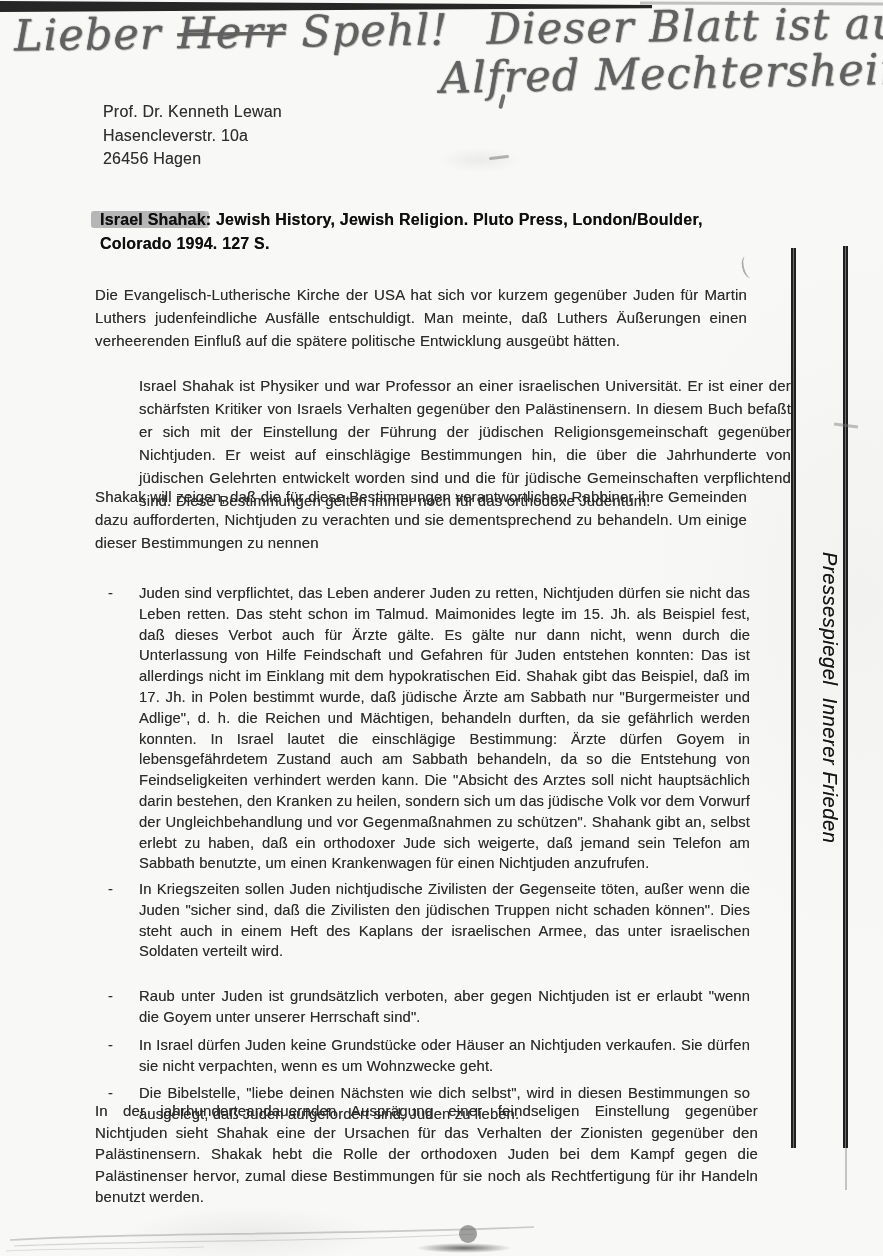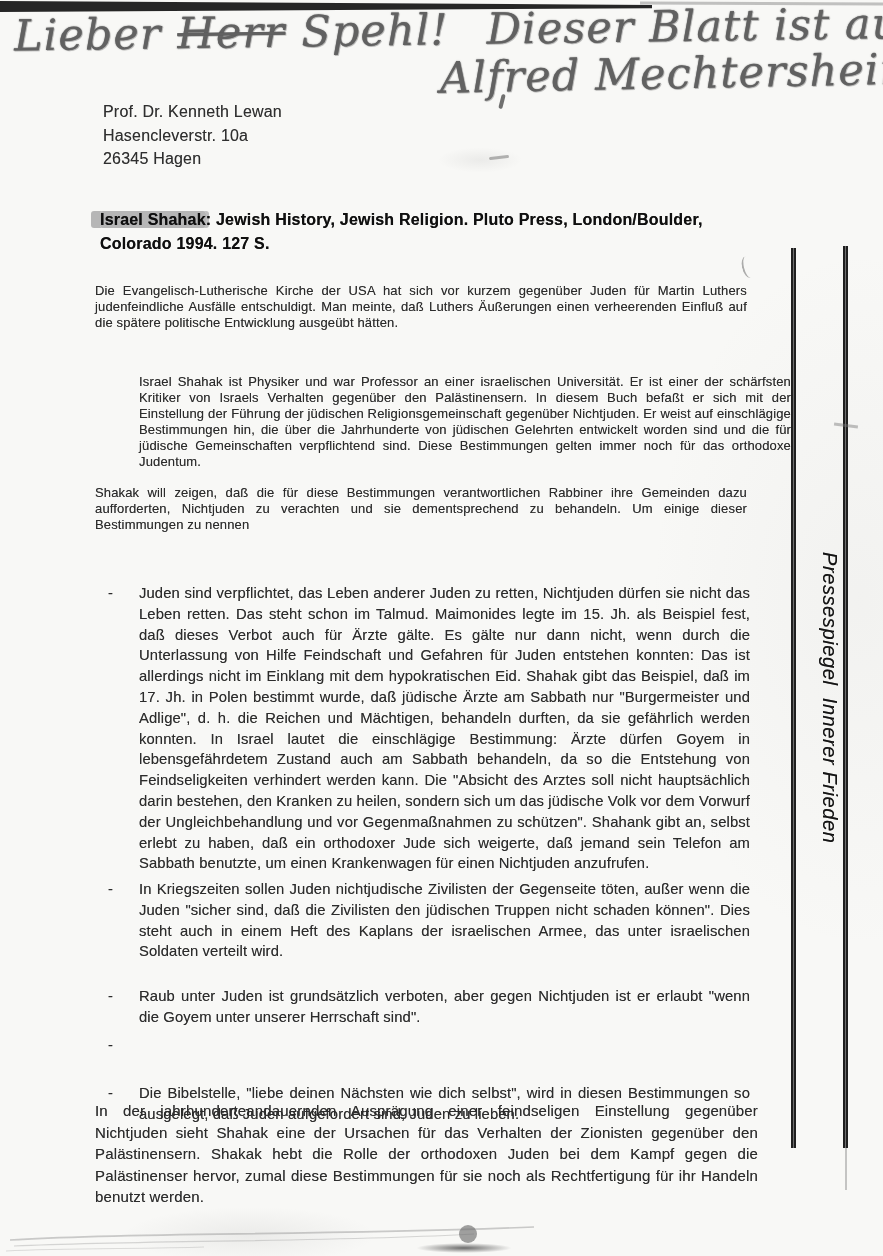--- a/index.html
+++ b/index.html
@@ -122,7 +122,7 @@
   <div class="address">
     <div>Prof. Dr. Kenneth Lewan</div>
     <div>Hasencleverstr. 10a</div>
-    <div>26345 Hagen</div>
+    <div>26456 Hagen</div>
   </div>
 
   <div class="title">

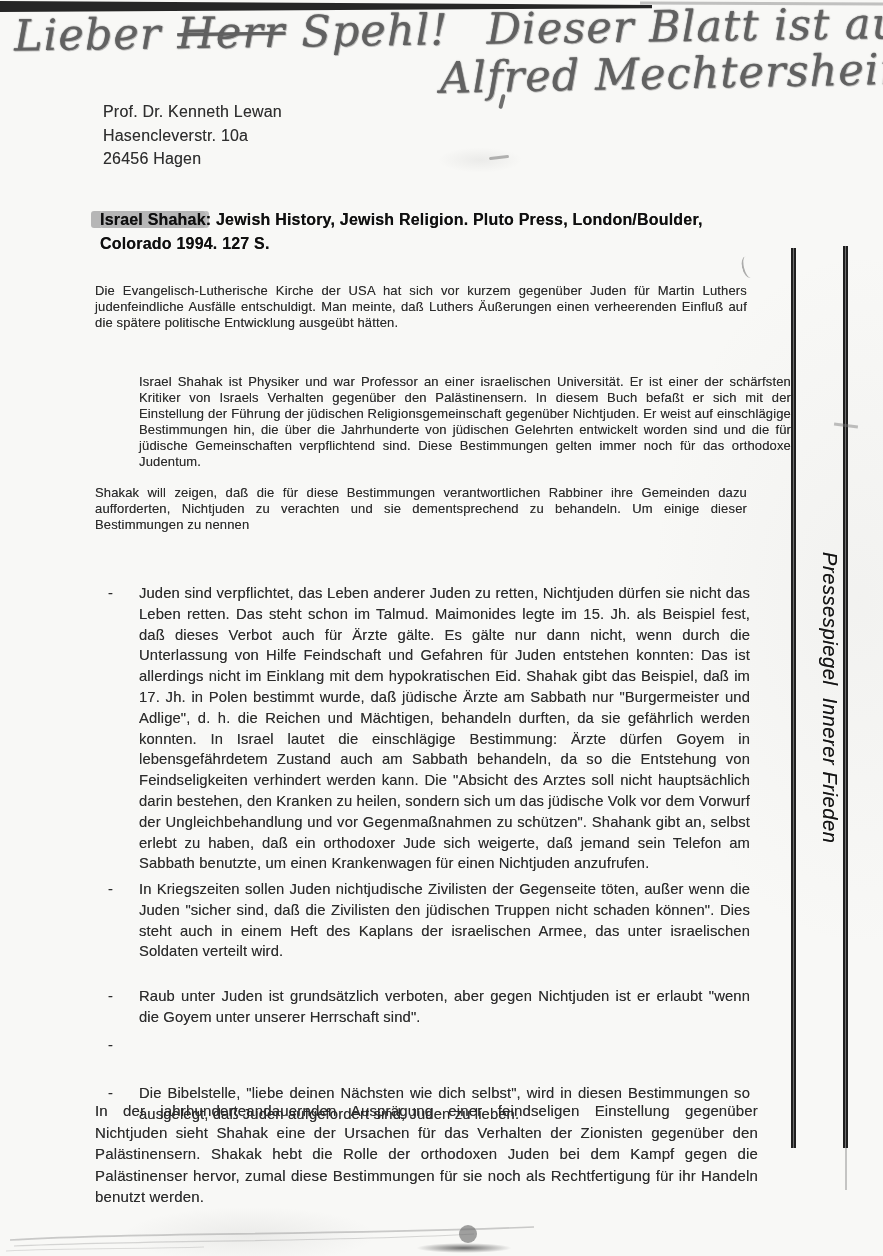--- a/index.html
+++ b/index.html
@@ -59,7 +59,7 @@
   
   .para{
     position:absolute;left:95px;width:652px;
-    font-size:13px;line-height:16px;
+    font-size:15px;line-height:23px;
     text-align:justify;color:#2c2c2c;letter-spacing:0.15px;
     text-shadow:0 0 0.5px rgba(45,45,45,0.55);
   }

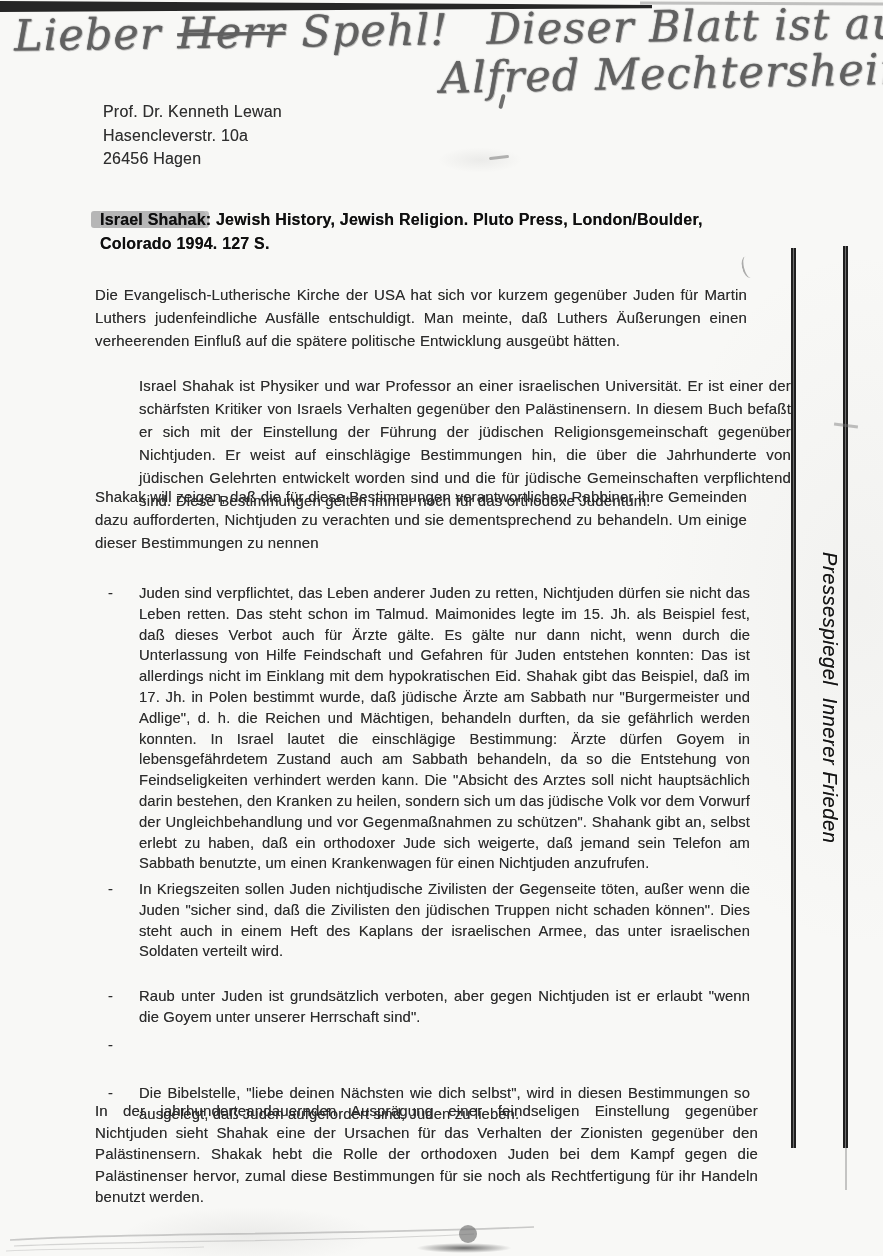--- a/index.html
+++ b/index.html
@@ -147,6 +147,7 @@
   </div>
   <div class="bullet b4">
     <span class="dash">-</span>
+    <div class="btxt">In Israel dürfen Juden keine Grundstücke oder Häuser an Nichtjuden verkaufen. Sie dürfen sie nicht verpachten, wenn es um Wohnzwecke geht.</div>
   </div>
   <div class="bullet b5">
     <span class="dash">-</span>

